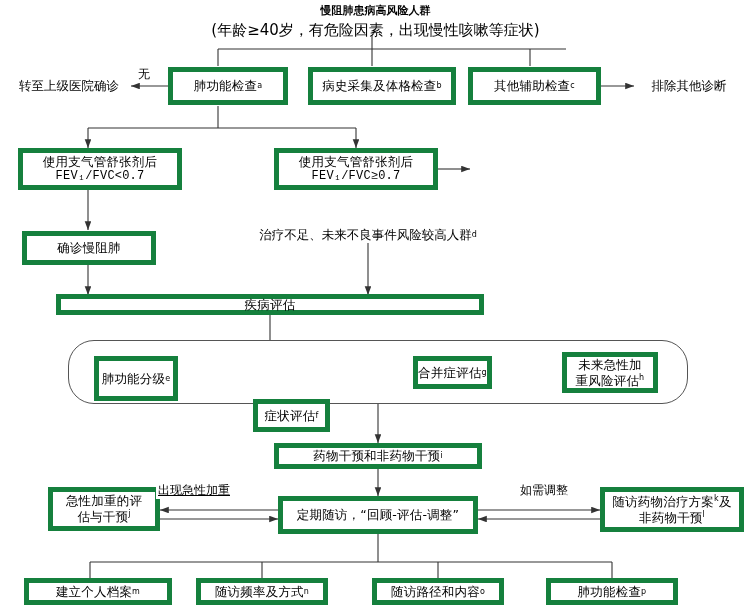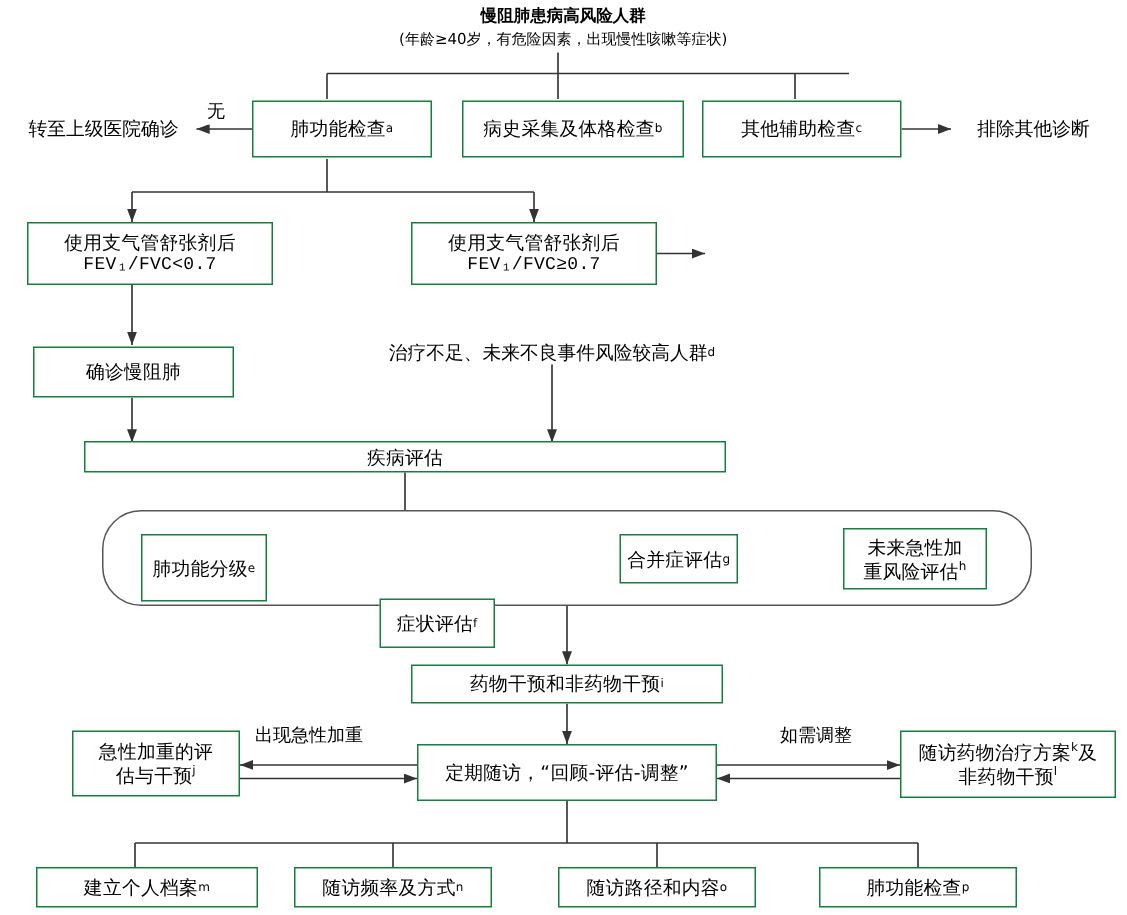--- a/index.html
+++ b/index.html
@@ -42,7 +42,7 @@
   }
   .subtitle{
     position:absolute;text-align:center;
-    font-size:10px;line-height:1.45;
+    font-size:15px;line-height:1.45;
     width:100%;
   }
   .group-box{

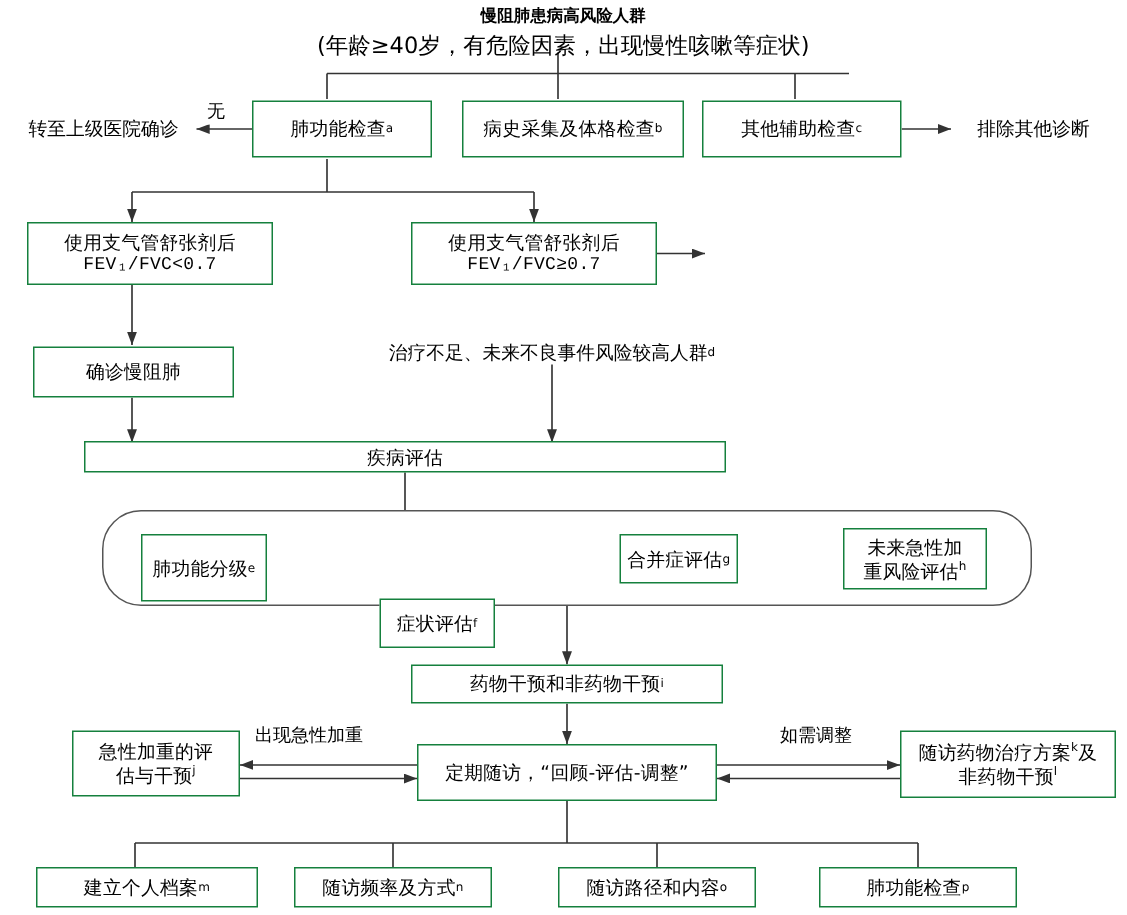--- a/index.html
+++ b/index.html
@@ -16,7 +16,7 @@
   .node{
     position:absolute;
     box-sizing:border-box;
-    border:1px solid #15803d;
+    border:5px solid #15803d;
     background:#fff;
     display:flex;align-items:center;justify-content:center;
     text-align:center;

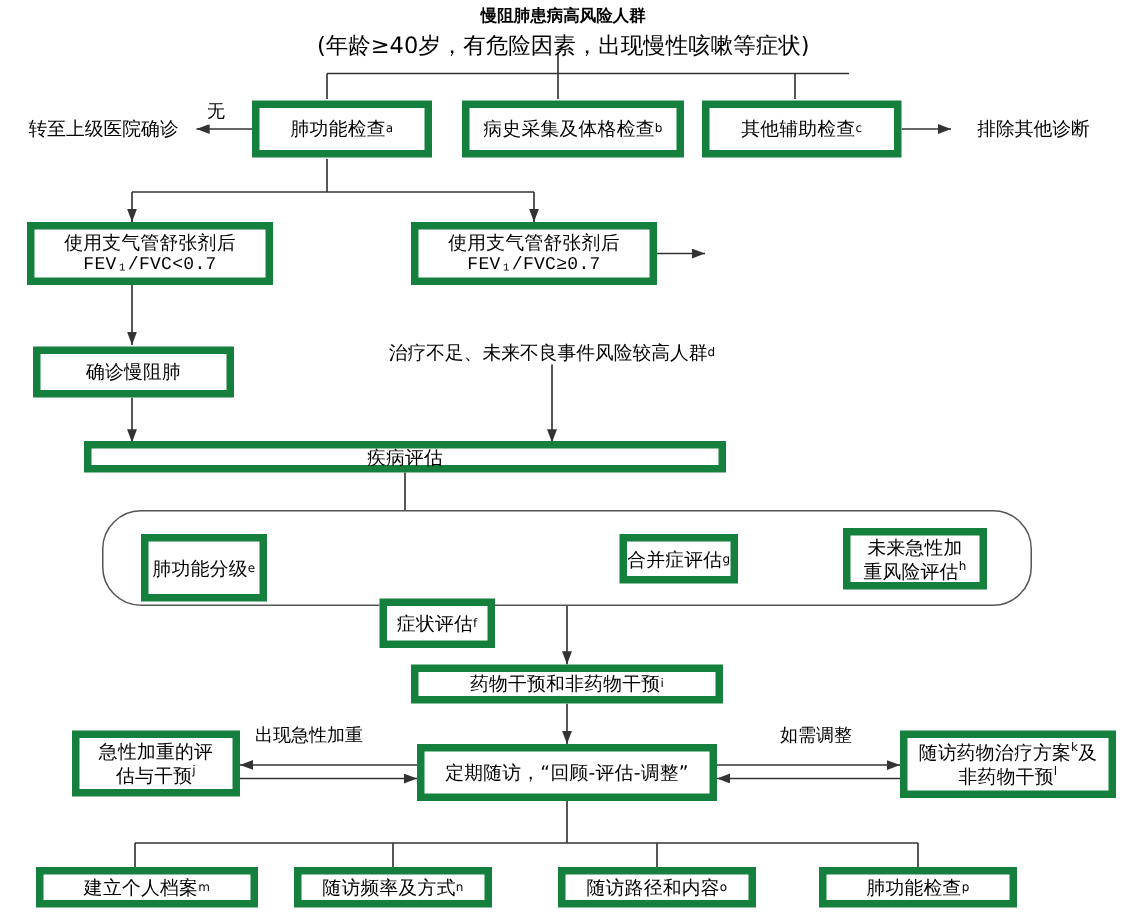--- a/index.html
+++ b/index.html
@@ -203,7 +203,7 @@
     </span>
   </div>
 
-  <div class="edge-label" style="left:168px;top:482px;">出现急性加重</div>
+  <div class="edge-label" style="left:156px;top:482px;text-decoration:underline;">出现急性加重</div>
 
   <div class="node" style="left:278px;top:496px;width:200px;height:38px;">定期随访，“回顾-评估-调整”</div>
 

